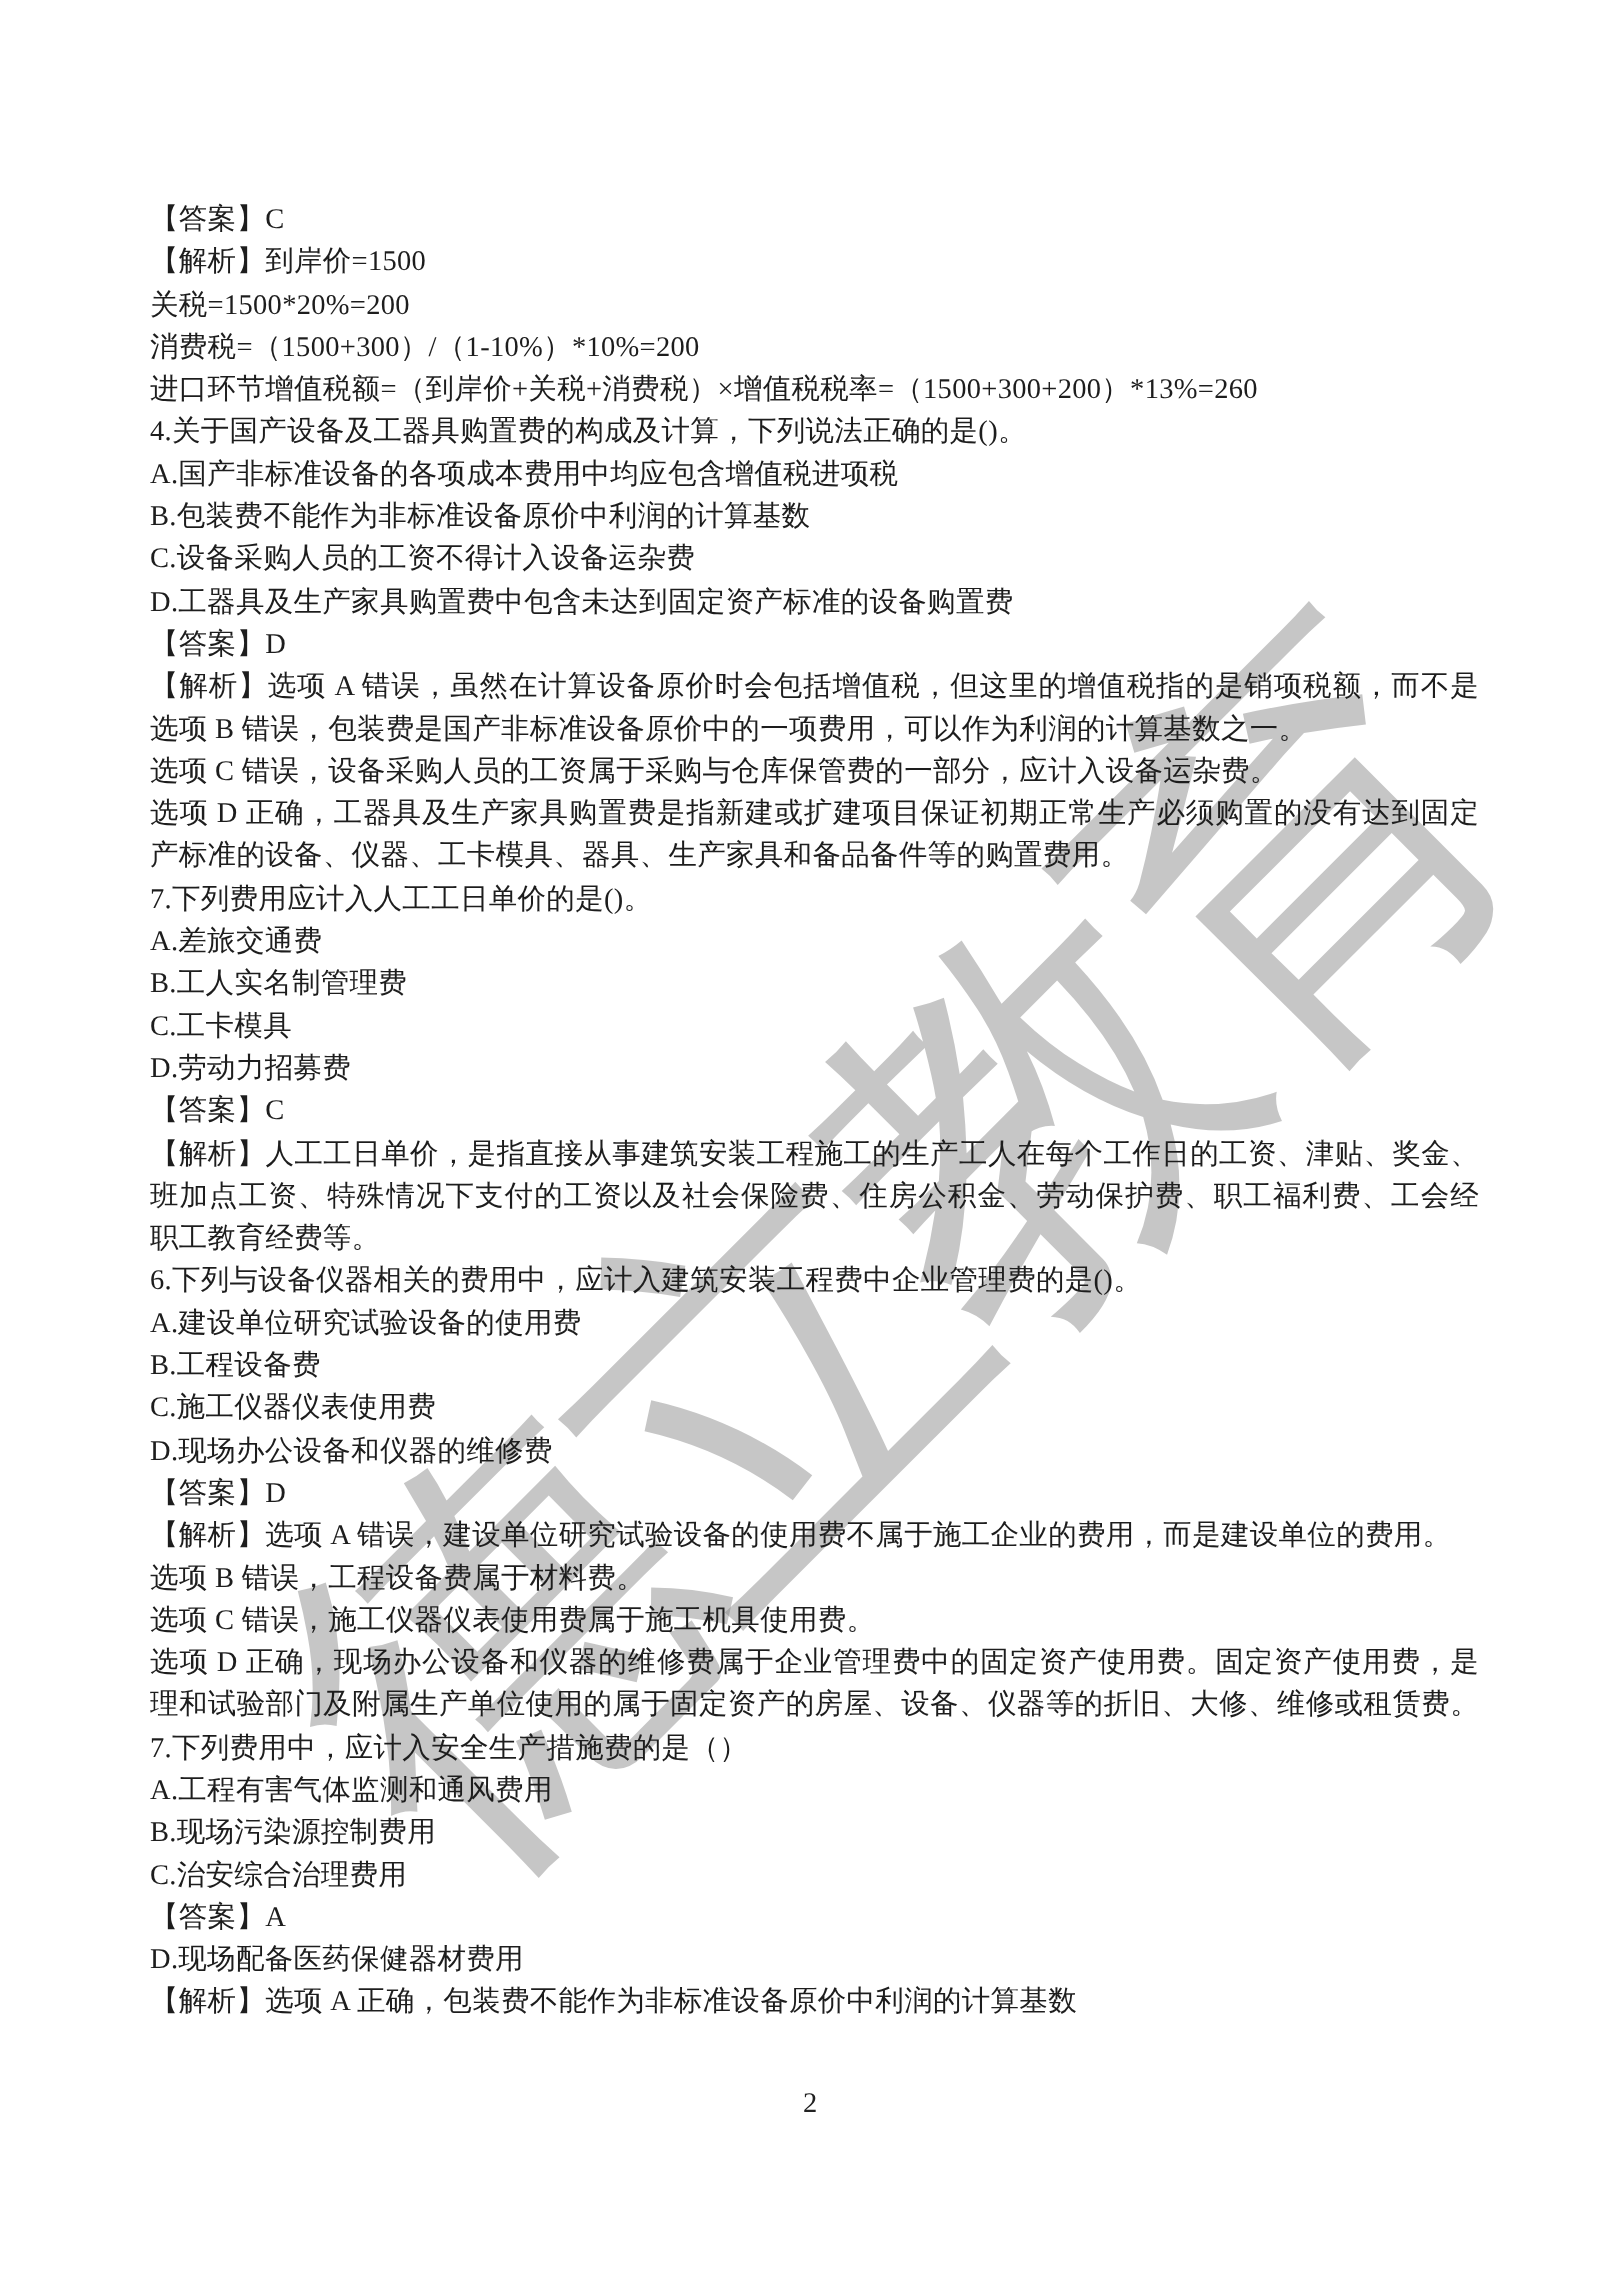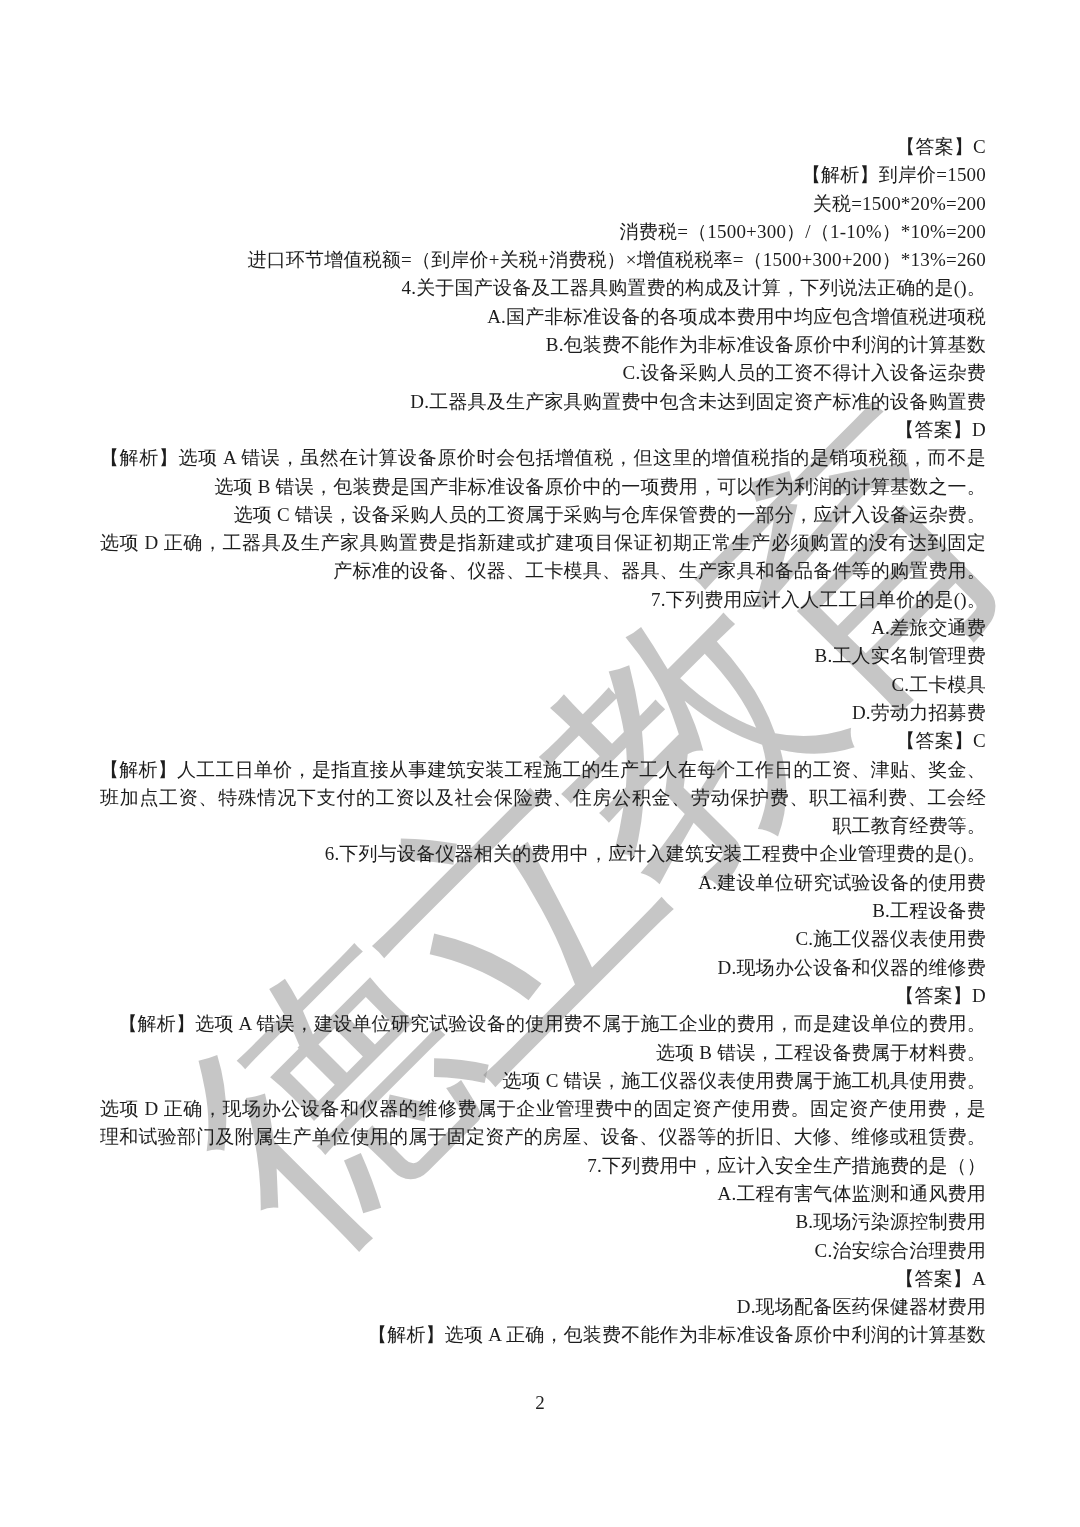--- a/index.html
+++ b/index.html
@@ -47,7 +47,6 @@
     color: #1d1d1d;
     white-space: nowrap;
     letter-spacing: 0.2px;
-    text-align: right;
   }
   .line.j {
     white-space: normal;

